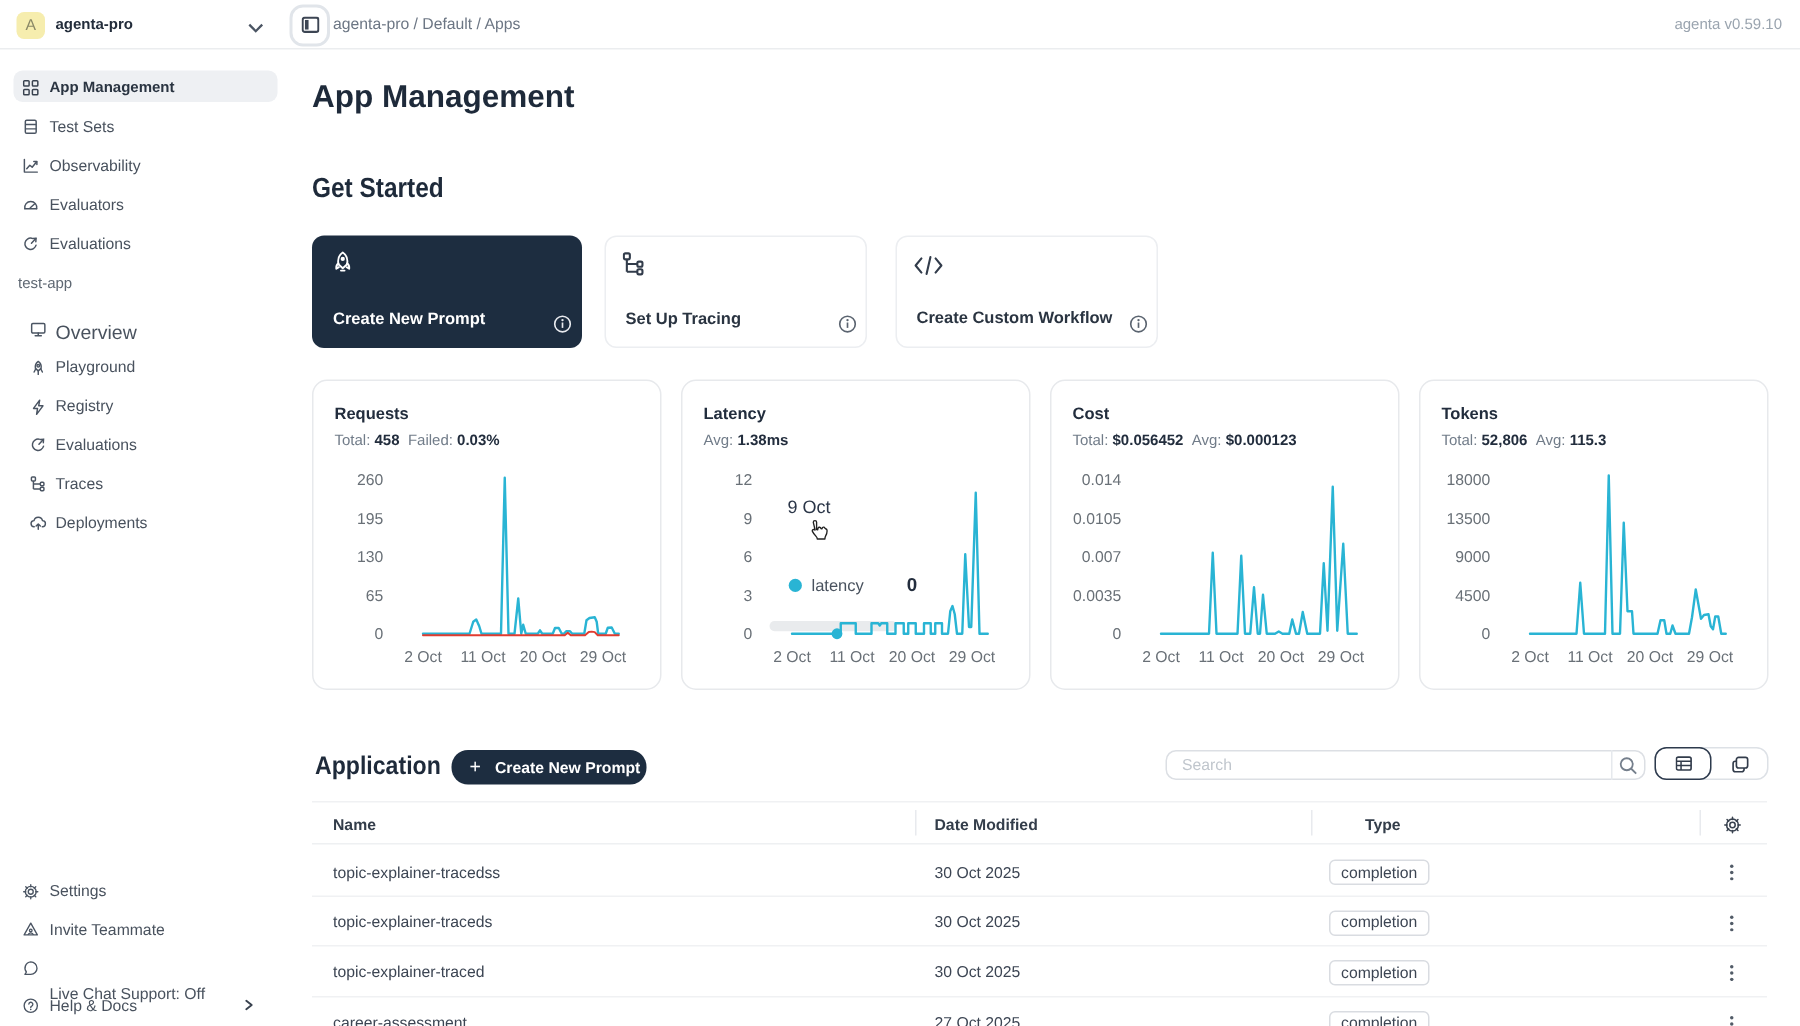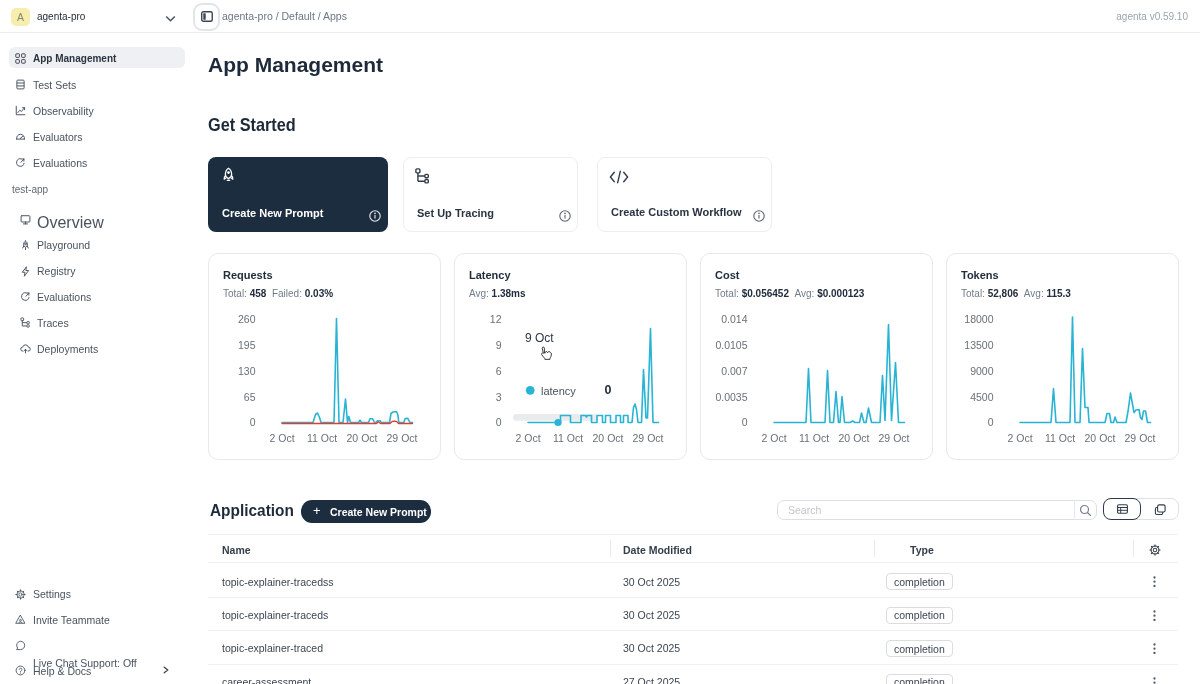--- a/index.html
+++ b/index.html
@@ -19,7 +19,7 @@
   <div class="abs" style="left:0;top:0;width:1200px;height:33px;border-bottom:1px solid #ebedef;"></div>
 
   <div class="abs" style="left:11px;top:8px;width:19px;height:18px;border-radius:5px;background:#f6edae;font-size:10.5px;color:#8a8866;display:flex;align-items:center;justify-content:center;">A</div>
-  <div class="abs" style="left:37px;top:11px;font-size:10px;font-weight:normal;color:#232d3b;">agenta-pro</div>
+  <div class="abs" style="left:37px;top:11px;font-size:10px;font-weight:bold;color:#232d3b;">agenta-pro</div>
   <svg class="abs" style="left:164.5px;top:15px;" width="11" height="8" viewBox="0 0 11 8">
       <path d="M1.2 1.4 L5.5 5.8 L9.8 1.4" fill="none" stroke="#4b5563" stroke-width="1.5"></path>
     </svg>

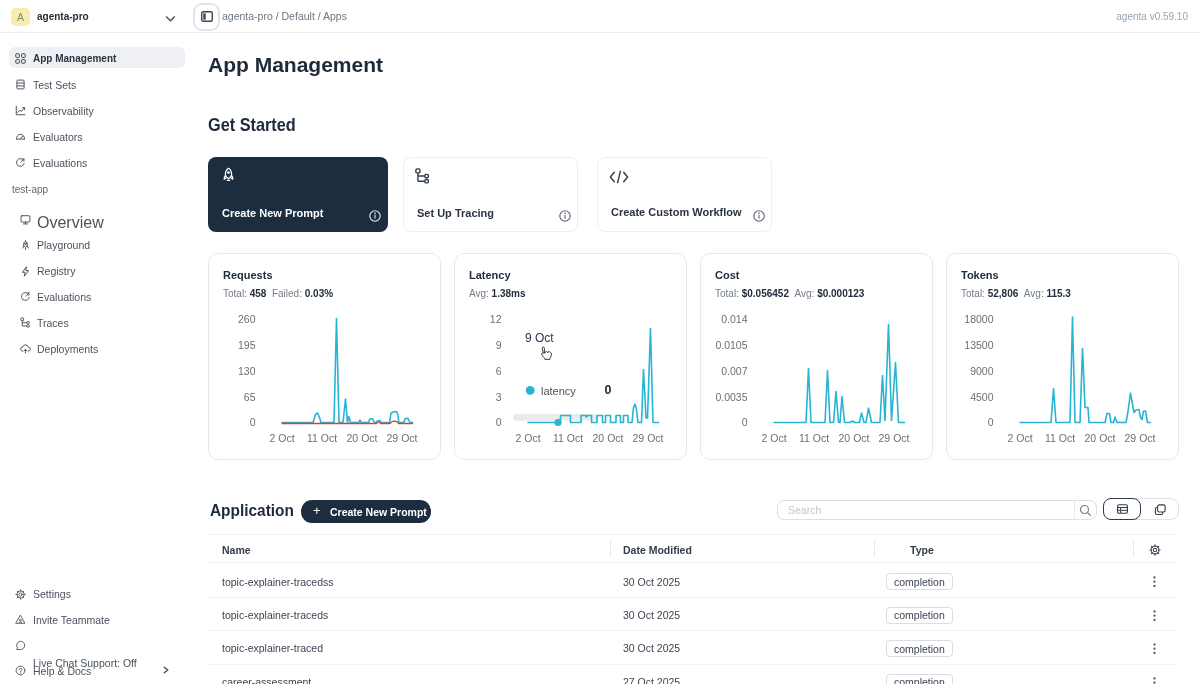--- a/index.html
+++ b/index.html
@@ -83,7 +83,7 @@
           <path d="M7 10.2 V12.6 M4.4 12.6 H9.6"></path>
         </g>
       </svg>
-<div class="abs" style="left:37px;top:180.5px;font-size:16px;color:#49525e;">Overview</div>
+<div class="abs" style="left:37px;top:180.5px;font-size:13px;color:#49525e;">Overview</div>
 <svg class="abs" style="left:20px;top:206.8px;" width="11" height="11" viewBox="0 0 14 14">
         <g fill="none" stroke="#4b5563" stroke-width="1.25" stroke-linecap="round" stroke-linejoin="round">
           <path d="M7 1.2 C8.9 2.5 9.8 4.7 9.4 7.1 L7 9.2 L4.6 7.1 C4.2 4.7 5.1 2.5 7 1.2 Z"></path>

